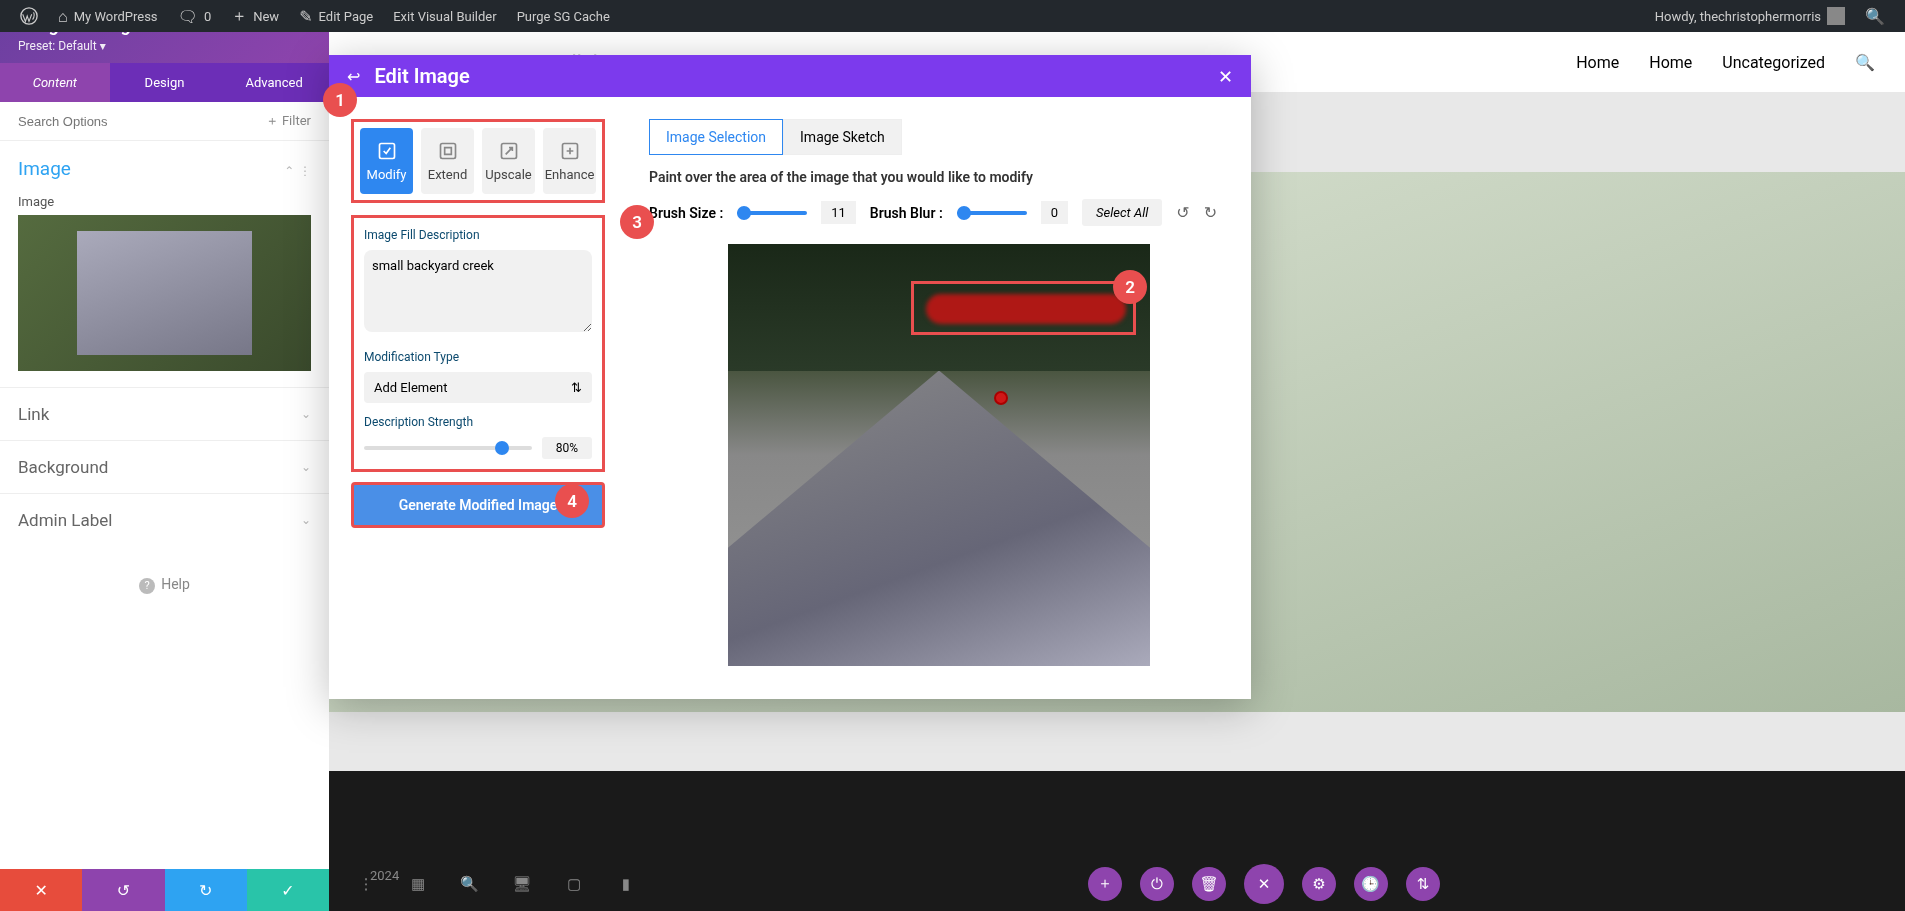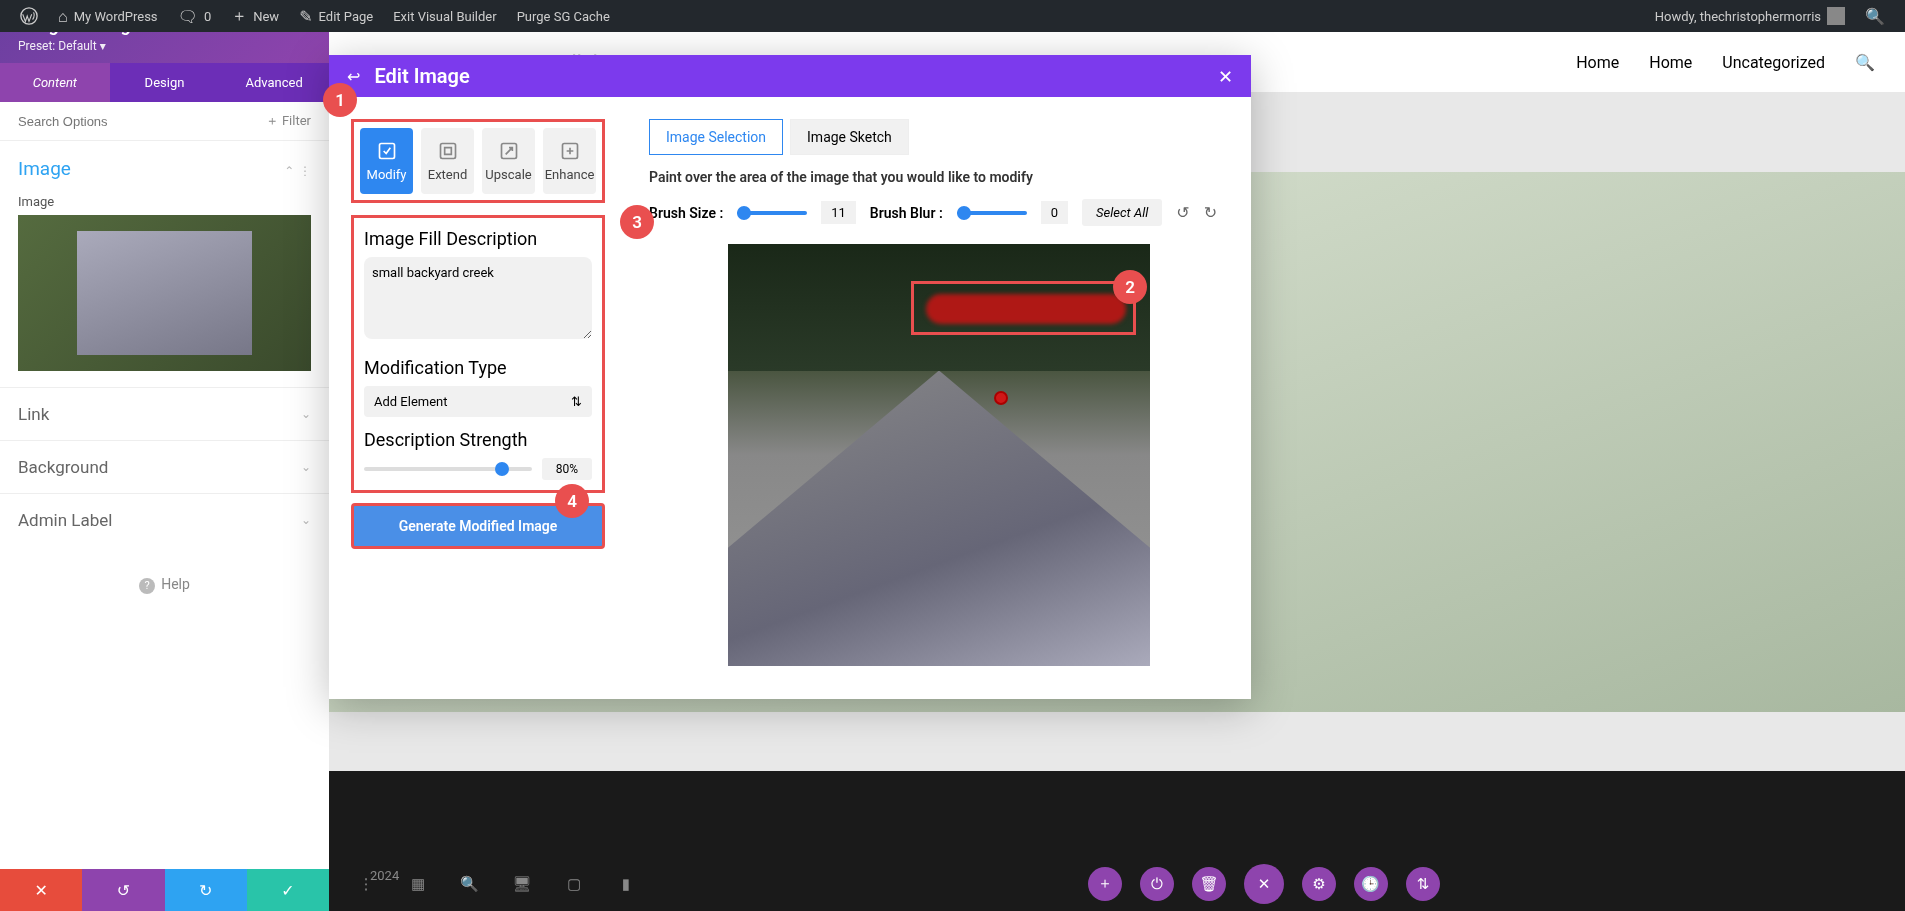--- a/index.html
+++ b/index.html
@@ -97,7 +97,7 @@
 .generate-btn { width: 100%; padding: 12px; background: #4a8fe7; color: #fff; text-align: center; border-radius: 4px; font-size: 14px; font-weight: 600; cursor: pointer; border: 3px solid #e94f4f; }
 
 
-.tab-row { display: flex; gap: 7px; margin-bottom: 14px; }
+.tab-row { display: flex; gap: 0; margin-bottom: 14px; }
 .itab { padding: 9px 16px; font-size: 14px; border: 1px solid #ddd; background: #fff; cursor: pointer; }
 .itab.active { color: #2e87f0; border-color: #2e87f0; }
 .itab:not(.active) { background: #f1f1f1; border:1px solid #eee;}

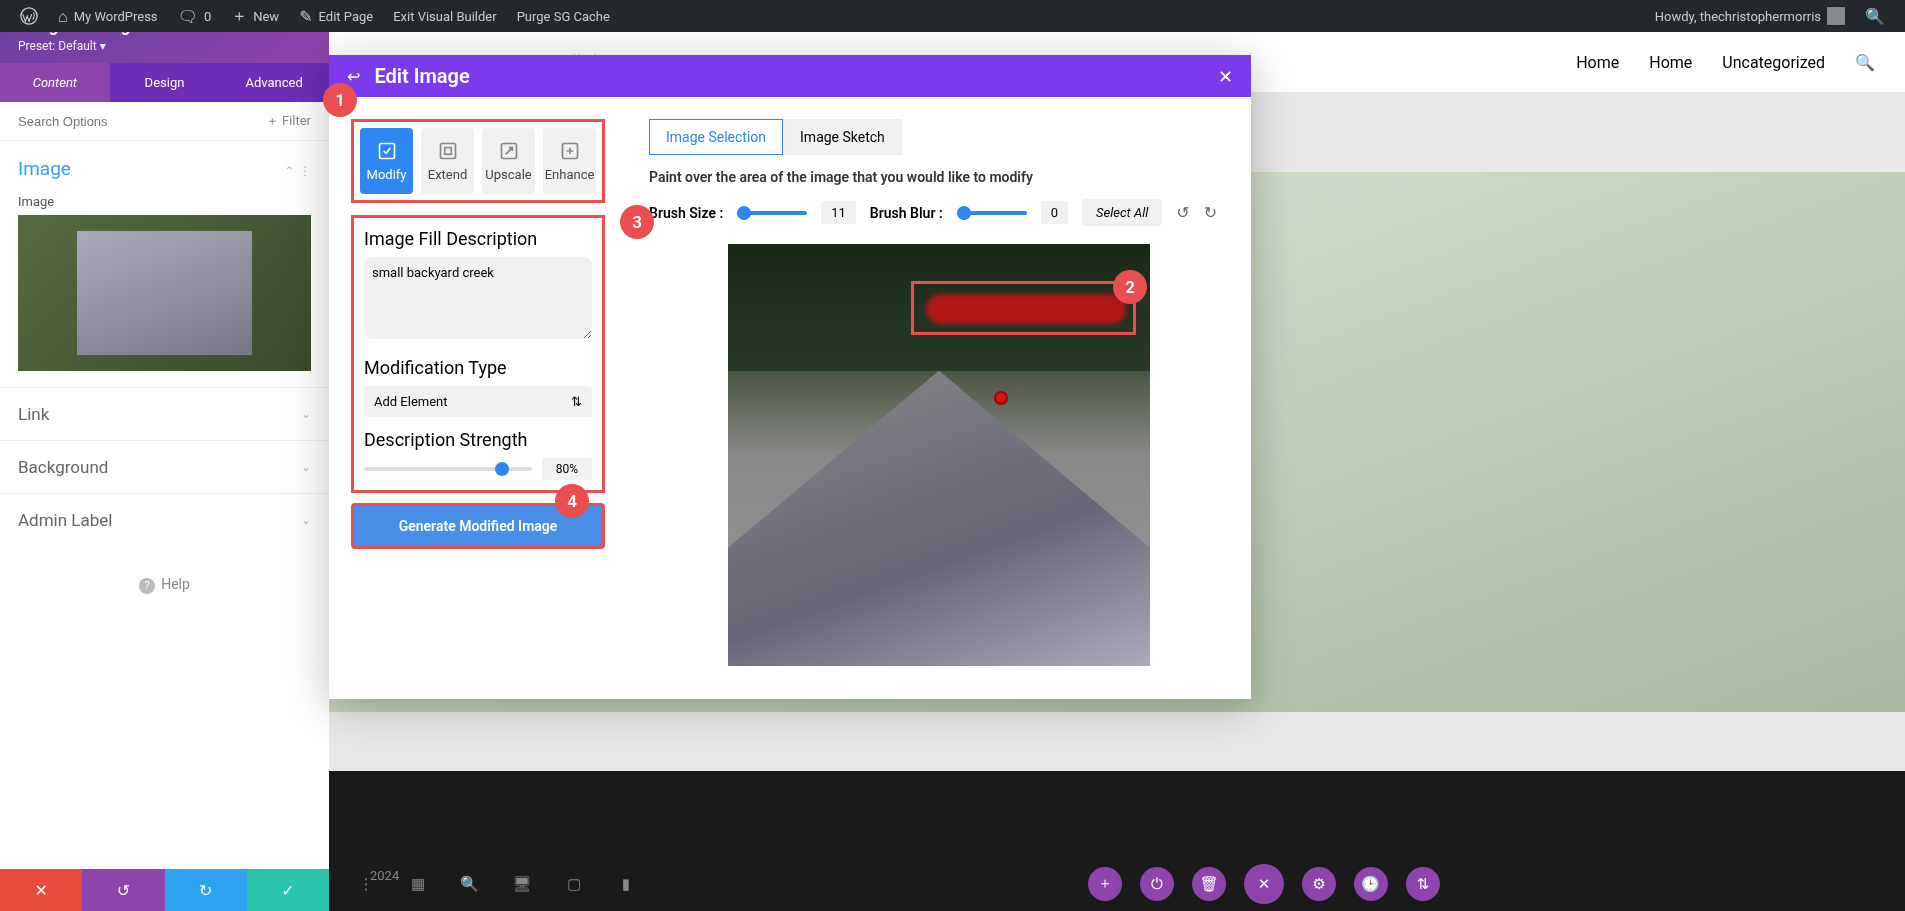--- a/index.html
+++ b/index.html
@@ -86,7 +86,7 @@
 .action-btn svg { width: 20px; height: 20px; }
 
 .form-section { border: 3px solid #e94f4f; padding: 10px; margin-bottom: 10px; position: relative; }
-.form-label { font-size: 18px; color: #000000; margin-bottom: 8px; display:block; }
+.form-label { font-size: 12px; color: #0c4a6e; margin-bottom: 8px; display:block; }
 .textarea { width: 100%; height: 82px; background: #f1f1f1; border: none; border-radius: 8px; padding: 8px; font-size: 13px; resize: vertical; font-family: inherit; }
 .select-wrap { background: #f1f1f1; border-radius: 4px; padding: 8px 10px; font-size: 13px; display:flex;justify-content:space-between;align-items:center; margin-bottom:12px;}
 .slider-row { display: flex; align-items: center; gap: 10px; margin-top:8px;}

